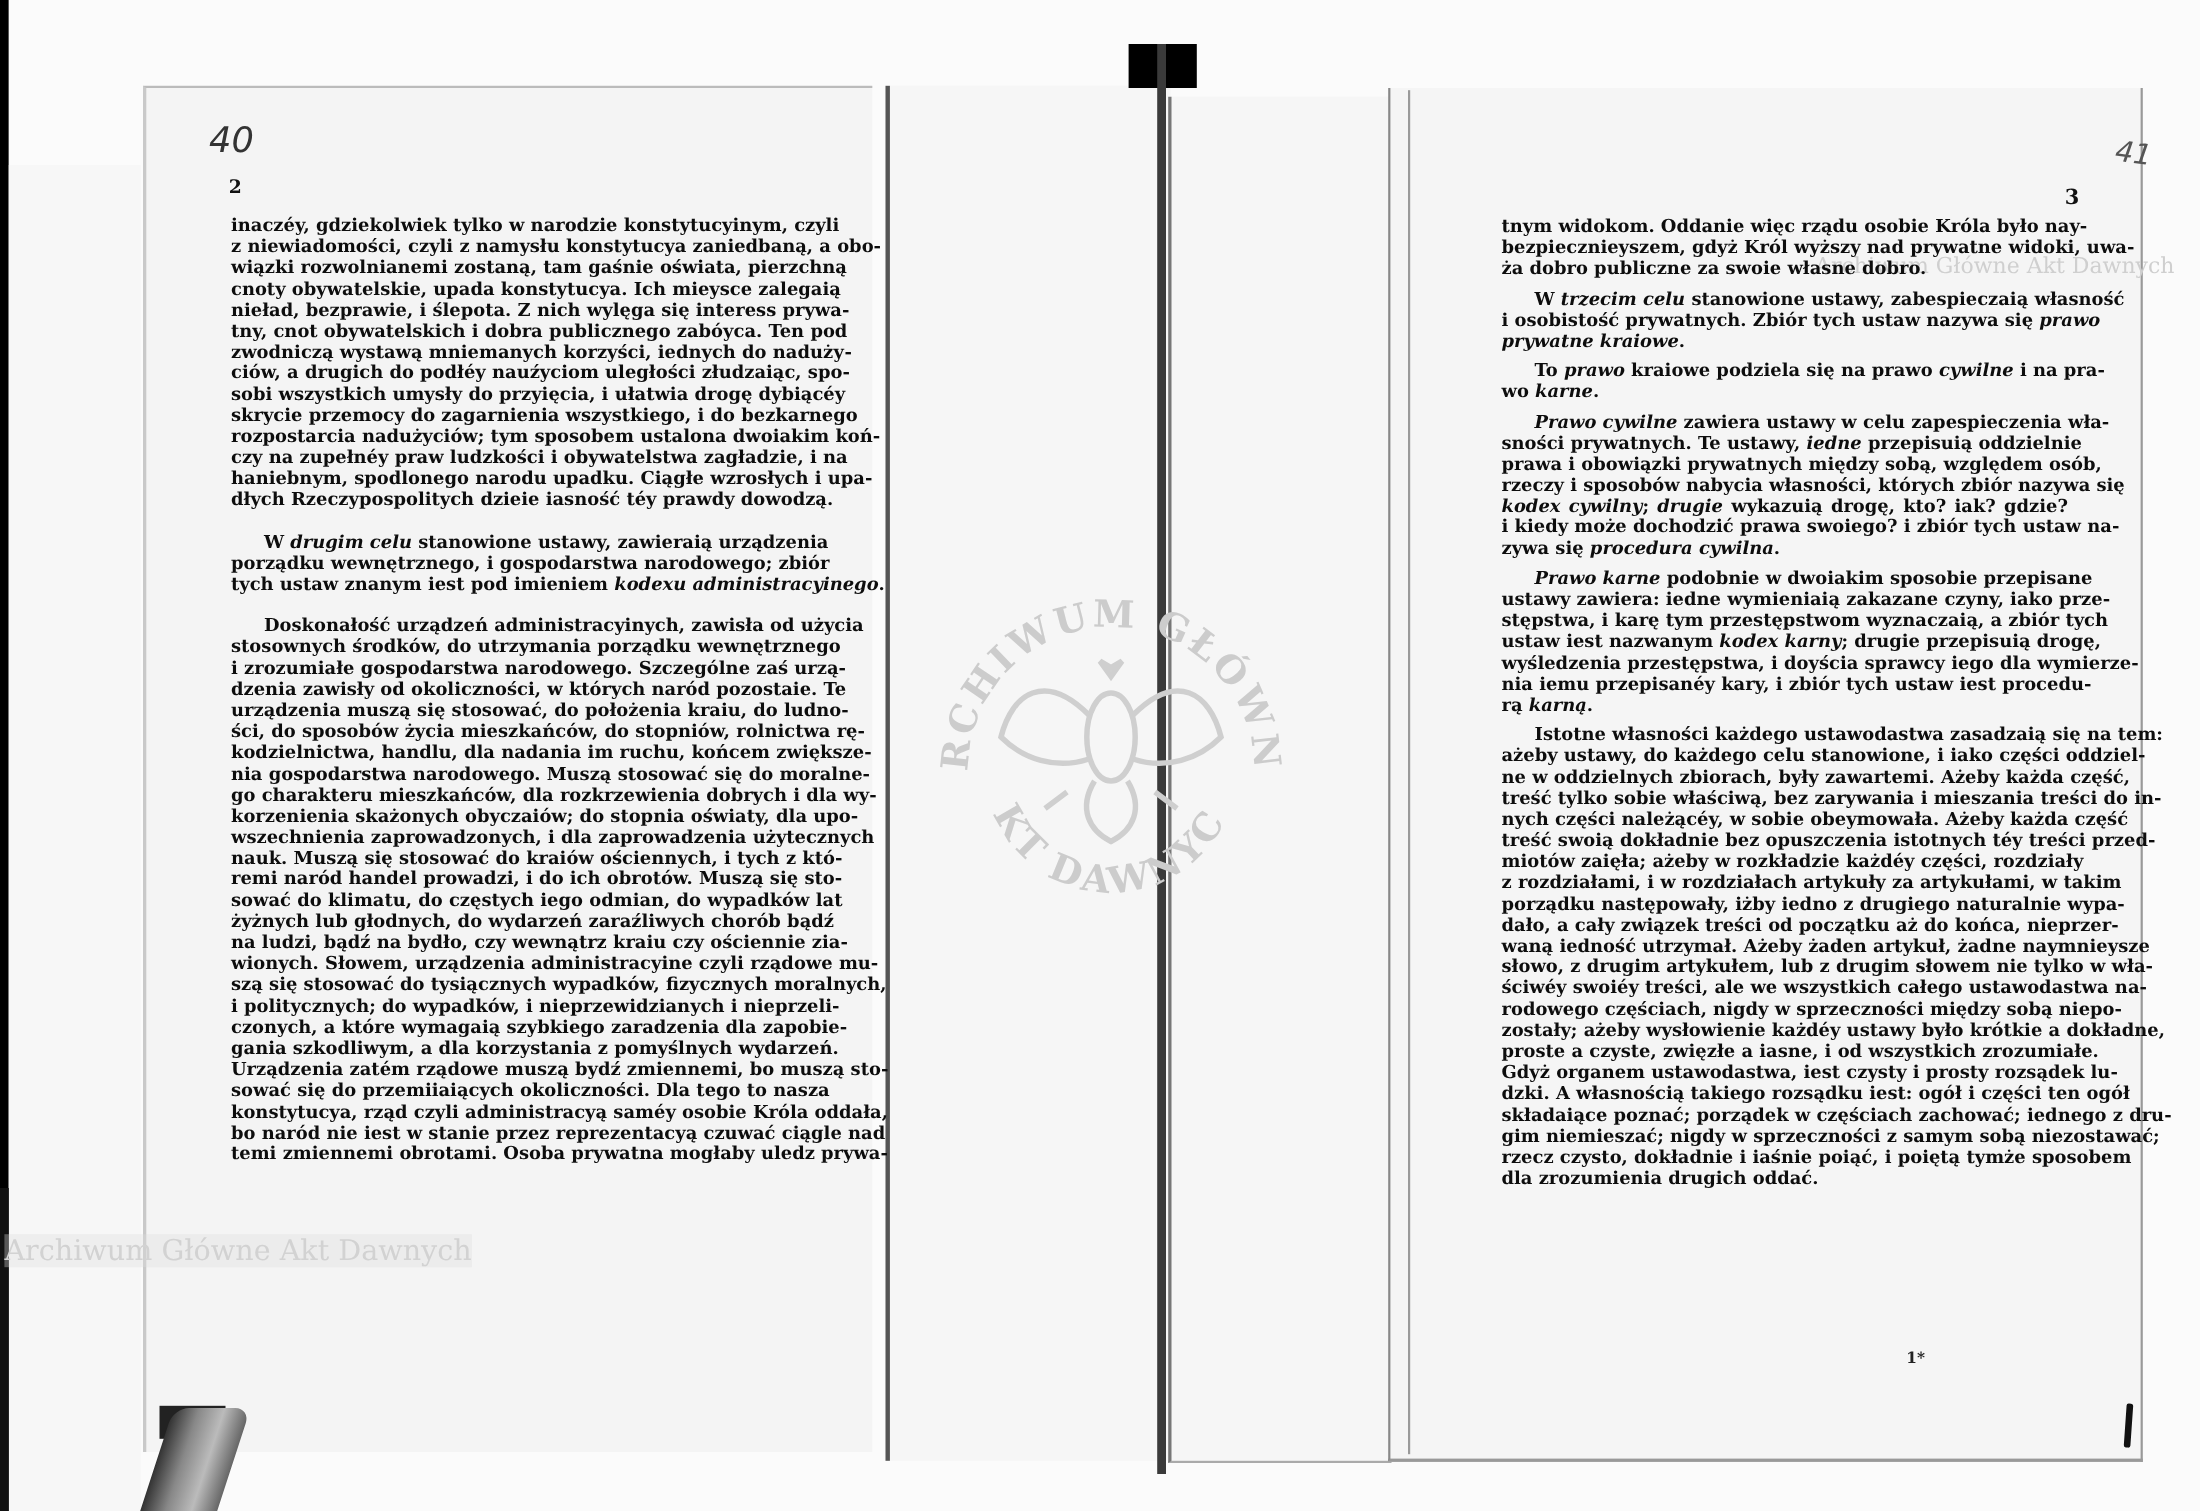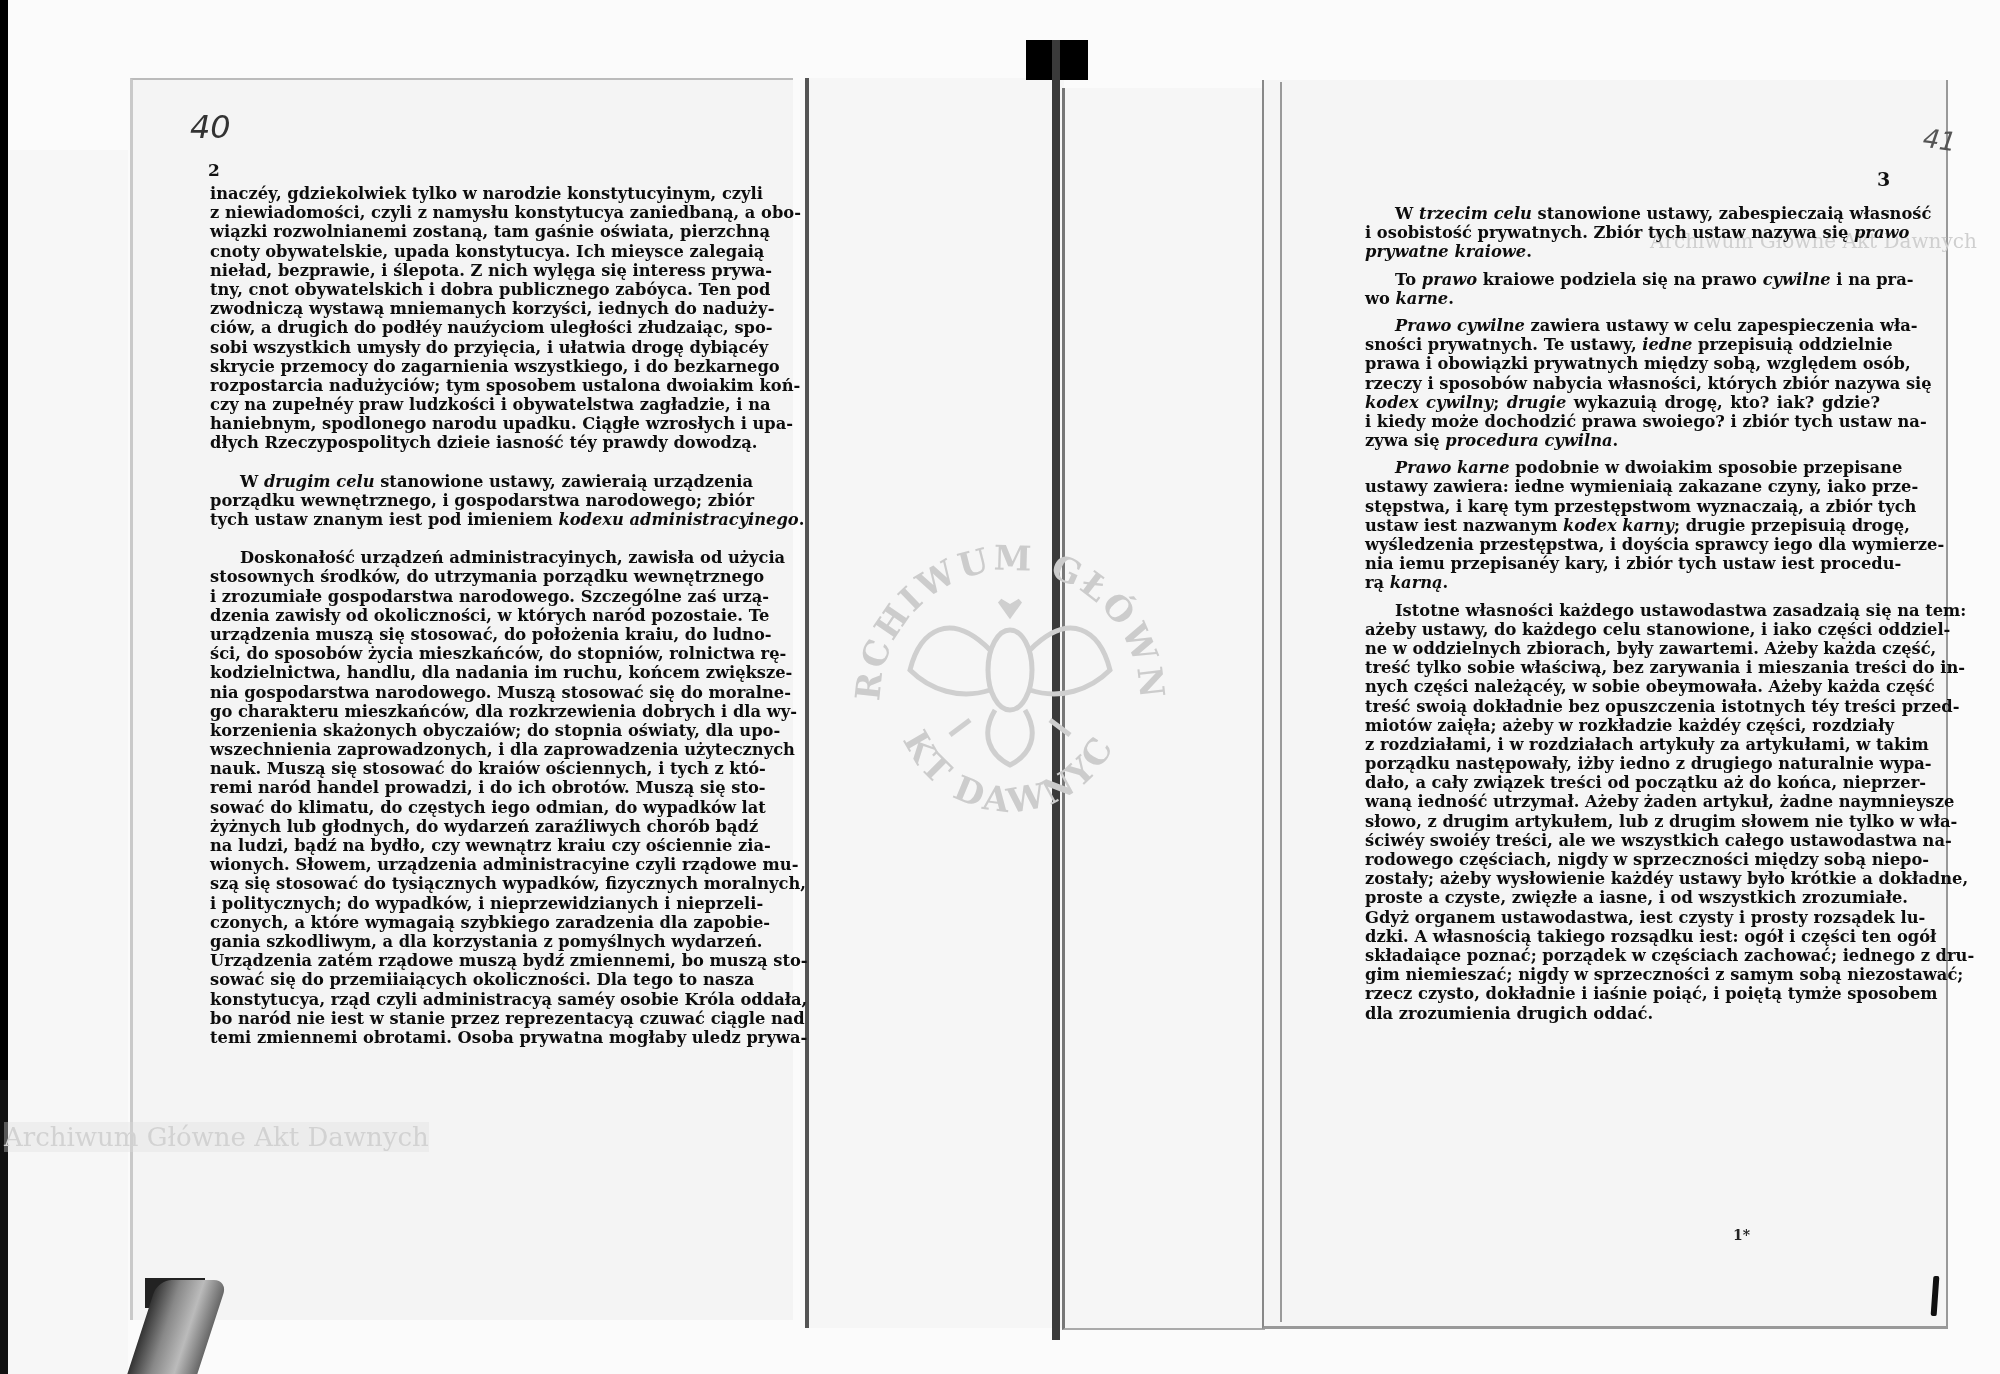--- a/index.html
+++ b/index.html
@@ -39,7 +39,7 @@
   .pagenum.r { left: 1877px; top: 168px; font-size: 19px; }
 
   .col { position: absolute; font-weight: bold; color: #0d0d0d; font-size: 16.3px; line-height: 19.2px; }
-  .col.l { left: 210px; top: 184px; width: 520px; }
+  .col.l { left: 210px; top: 195px; width: 520px; }
   .col.r { left: 1365px; top: 196px; width: 515px; }
   .line { display: block; white-space: nowrap; text-align: justify; text-align-last: justify; height: 19.2px; overflow: visible; }
   .line.last { text-align-last: left; }

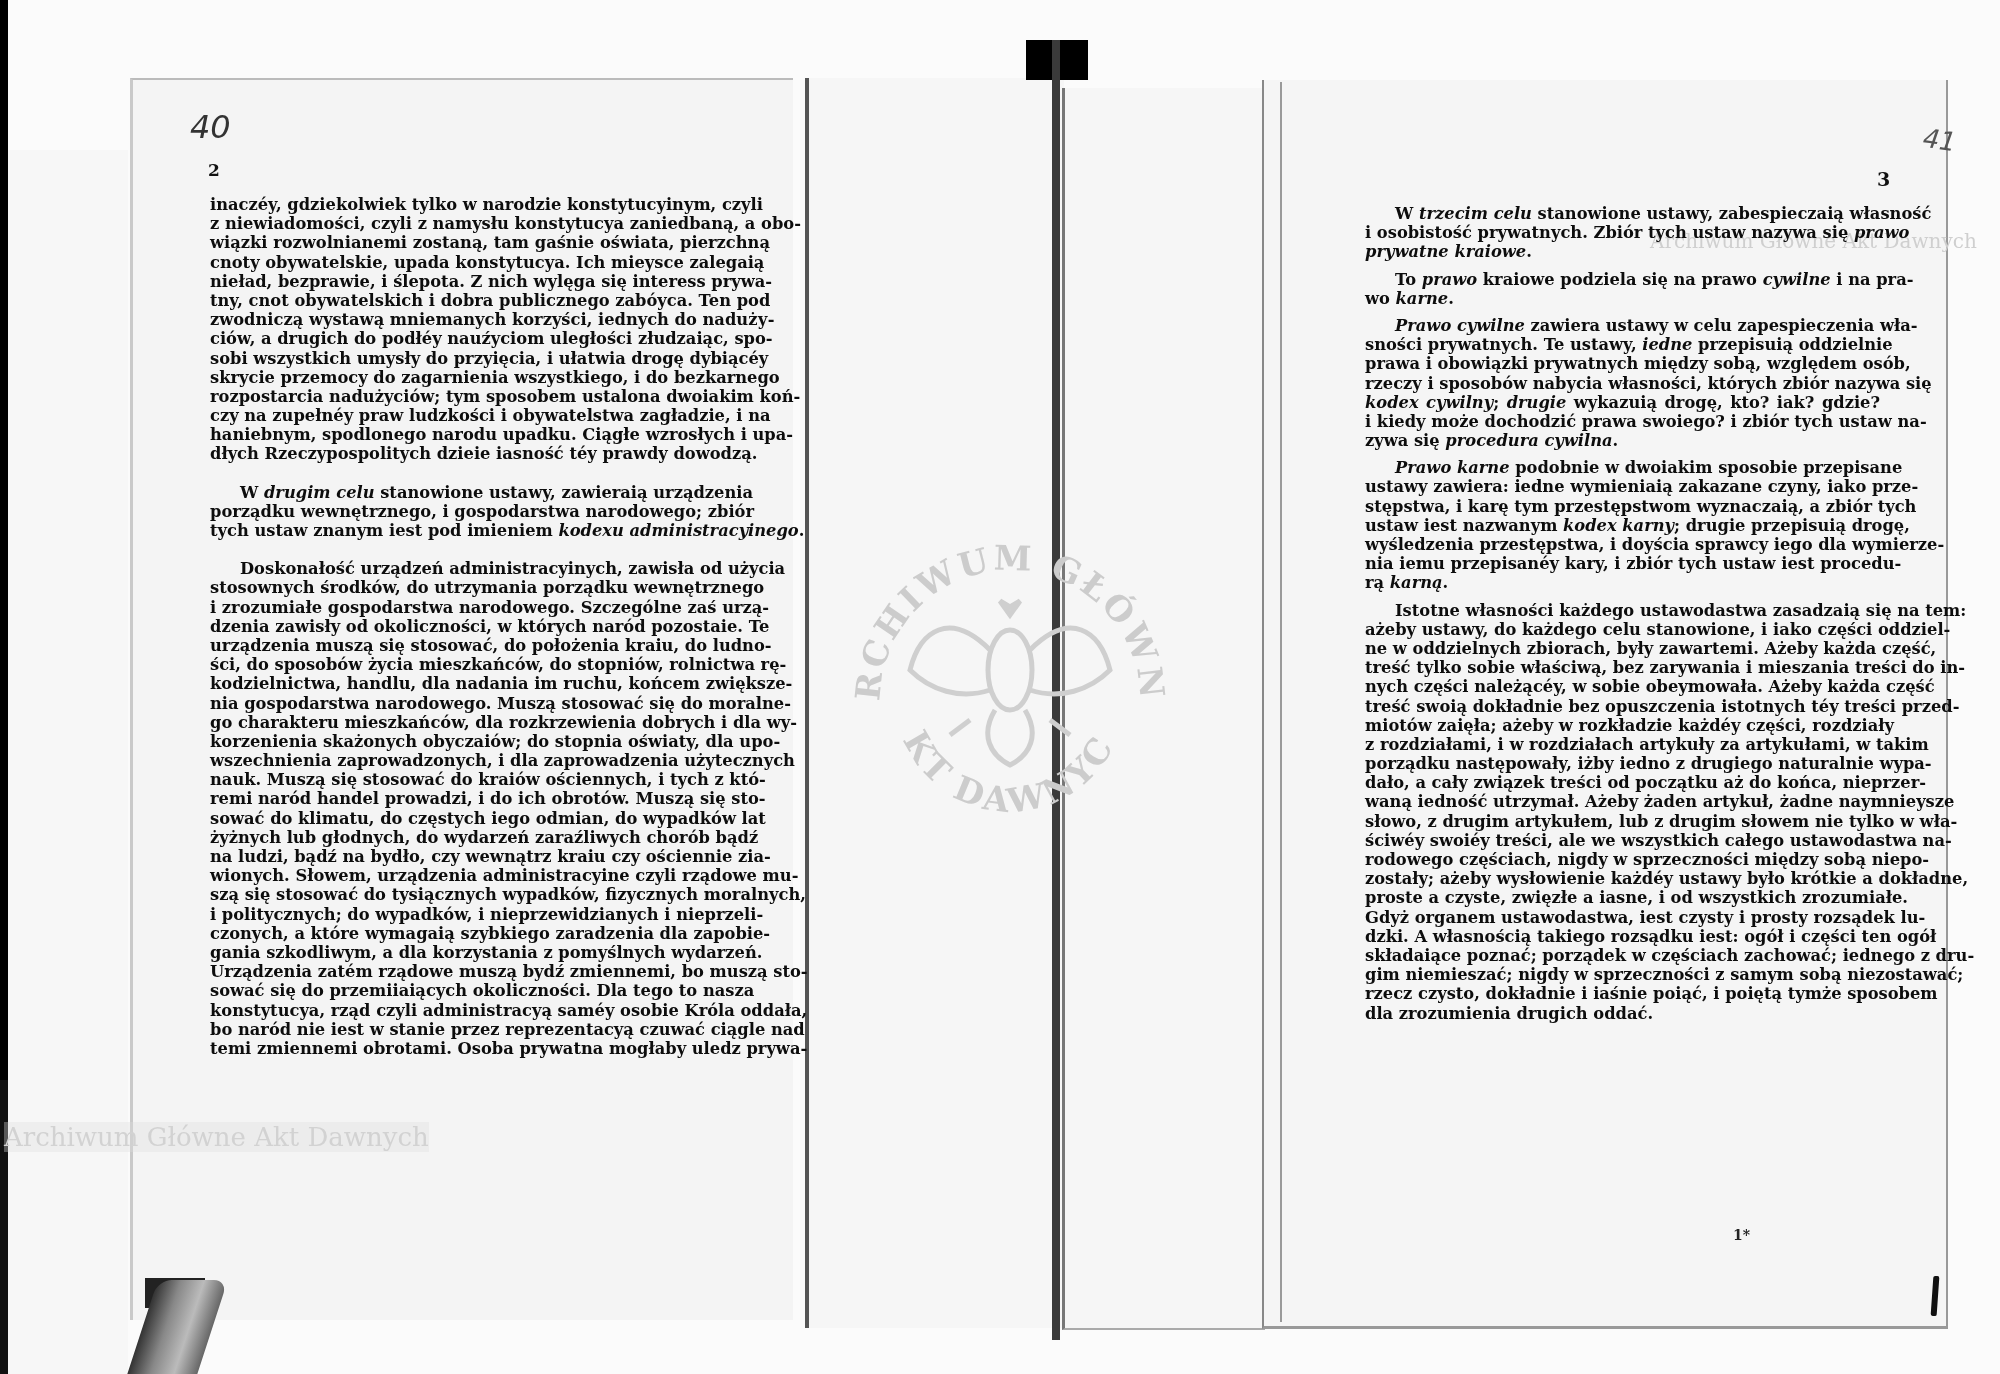--- a/index.html
+++ b/index.html
@@ -155,6 +155,11 @@
 <div class="handnum r">41</div>
 <div class="pagenum r">3</div>
 <div class="col r" id="col-right">
+    <div>
+      <span class="line">tnym widokom. Oddanie więc rządu osobie Króla było nay-</span>
+      <span class="line">bezpiecznieyszem, gdyż Król wyższy nad prywatne widoki, uwa-</span>
+      <span class="line last">ża dobro publiczne za swoie własne dobro.</span>
+    </div>
     <div class="para-gap sm"></div>
     <div>
       <span class="line indent">W <span class="it">trzecim</span> <span class="it">celu</span> stanowione ustawy, zabespieczaią własność</span>

